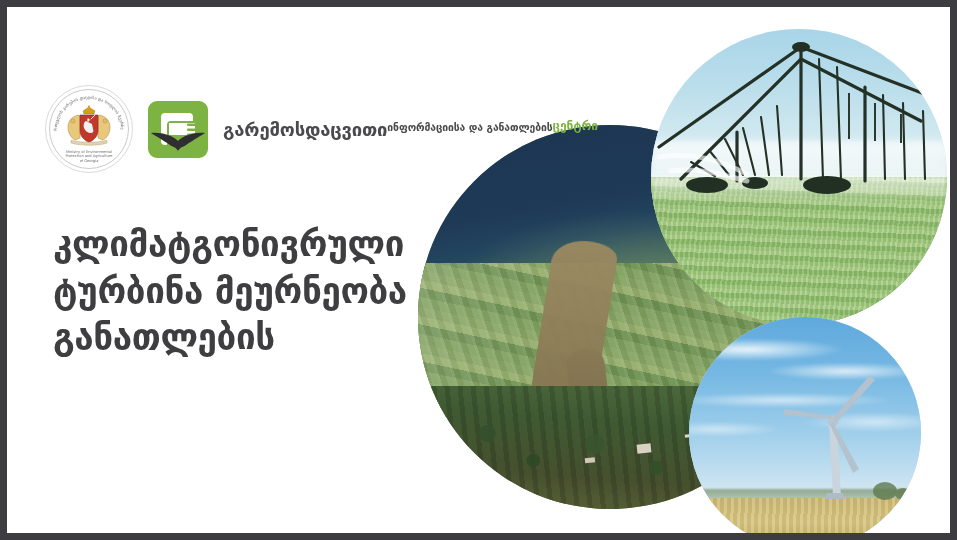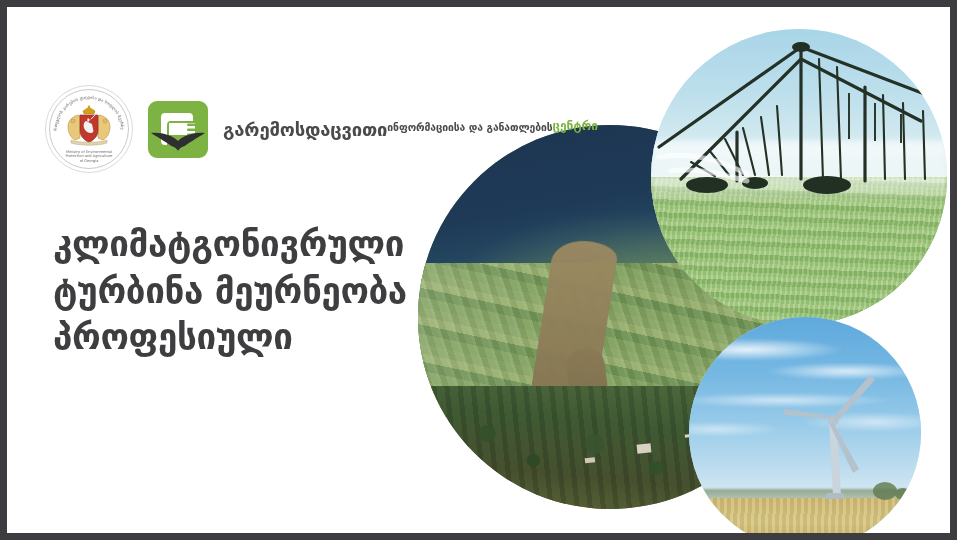--- a/index.html
+++ b/index.html
@@ -442,7 +442,7 @@
     <div class="headline">
       <div class="headline-line">კლიმატგონივრული</div>
       <div class="headline-line">ტურბინა მეურნეობა</div>
-      <div class="headline-line">პროფესიული</div>
+      <div class="headline-line">განათლების</div>
     </div>
 
   </div>

